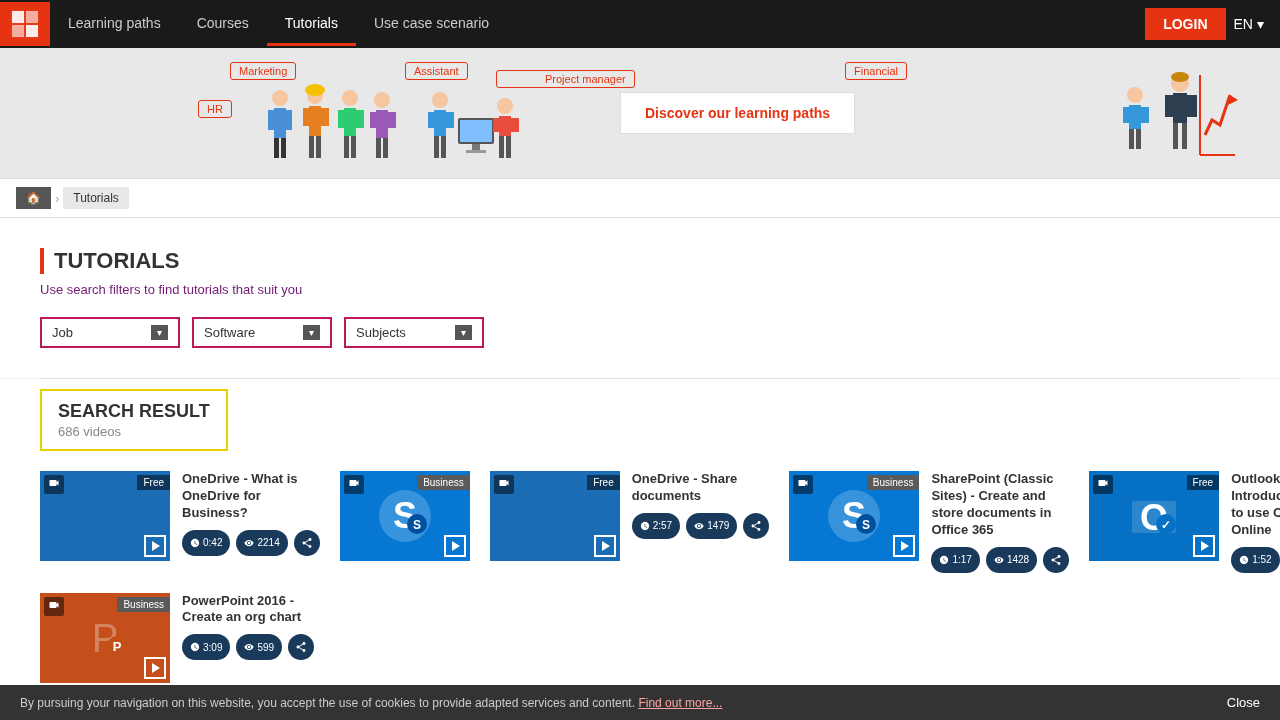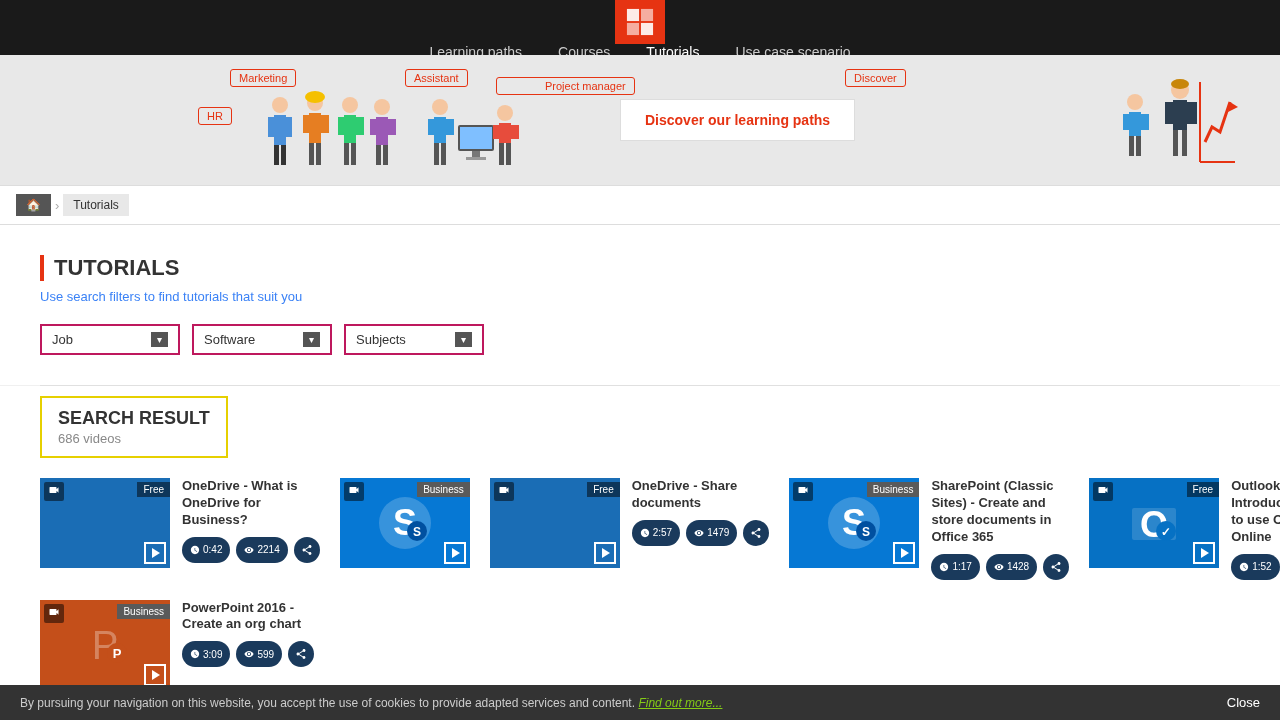--- a/index.html
+++ b/index.html
@@ -6,7 +6,7 @@
     body { font-family: 'Segoe UI', Arial, sans-serif; background: #f0f0f0; font-size: 13px; overflow-x: hidden; }
 
     
-    .top-nav { background: #1a1a1a; height: 55px; display: flex; align-items: center; flex-direction: column; }
+    .top-nav { background: #1a1a1a; height: 48px; display: flex; align-items: center; }
     .nav-logo { background: #e63312; width: 50px; height: 44px; display: flex; align-items: center; justify-content: center; flex-shrink: 0; }
     .nav-logo svg { width: 28px; height: 28px; fill: white; }
     .nav-links { display: flex; height: 44px; }

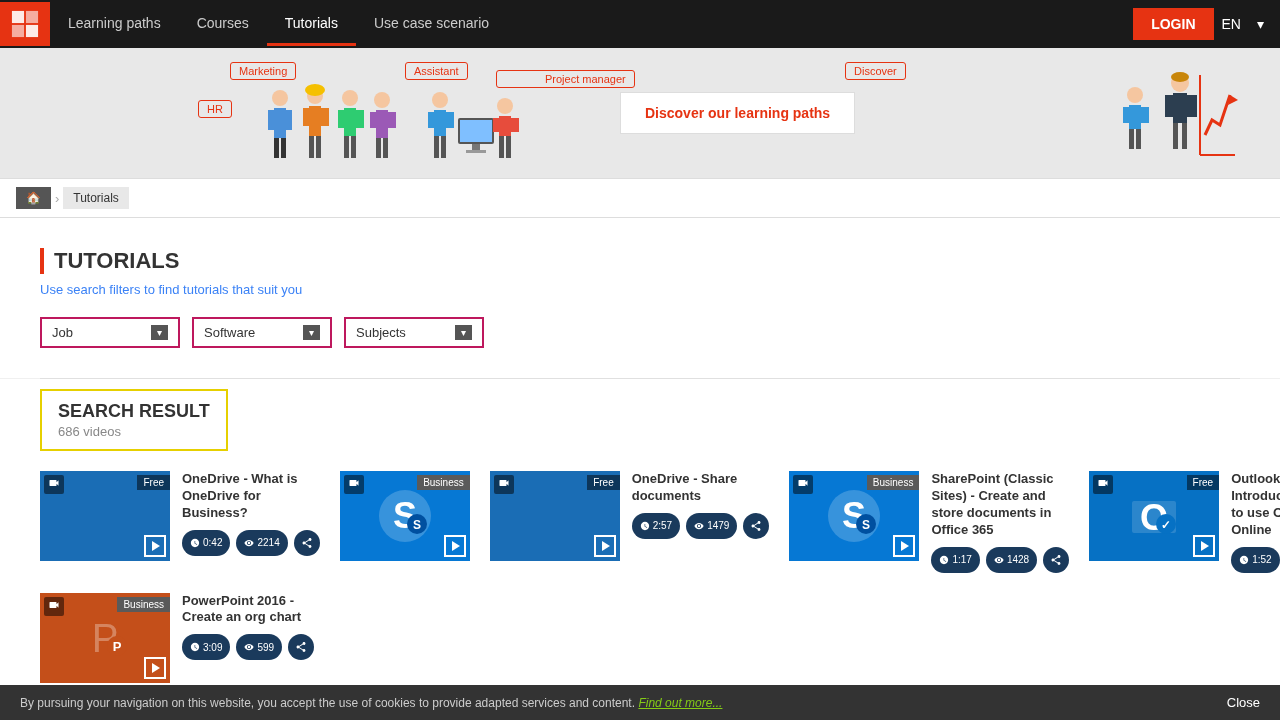--- a/index.html
+++ b/index.html
@@ -14,7 +14,7 @@
     .nav-link.active { color: white; border-bottom: 3px solid #e63312; }
     .nav-right { margin-left: auto; display: flex; align-items: center; gap: 8px; padding-right: 16px; }
     .login-btn { background: #e63312; color: white; padding: 8px 18px; font-size: 14px; font-weight: bold; cursor: pointer; border: none; }
-    .lang-btn { color: white; font-size: 14px; cursor: pointer; display: flex; align-items: center; gap: 16px; }
+    .lang-btn { color: white; font-size: 14px; cursor: pointer; display: flex; align-items: center; gap: 4px; }
 
     
     .banner { background: #e8e8e8; height: 130px; display: flex; align-items: center; overflow: hidden; position: relative; }

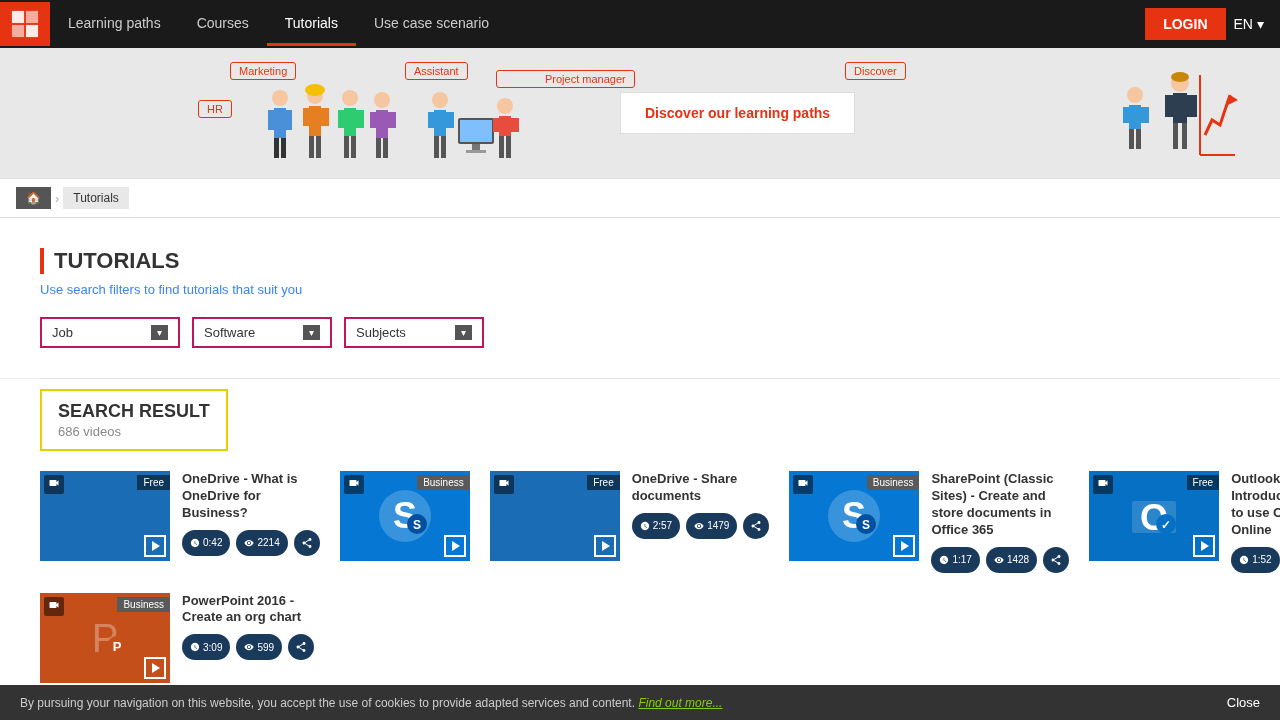--- a/index.html
+++ b/index.html
@@ -105,7 +105,7 @@
   <span class="banner-tag" style="top:14px; left:230px;">Marketing</span>
   <span class="banner-tag" style="top:14px; left:405px;">Assistant</span>
   <span class="banner-tag" style="top:22px; left:496px;padding-left:48px;">Project manager</span>
-  <span class="banner-tag" style="top:14px; left:845px;">Discover</span>
+  <span class="banner-tag" style="top:14px; left:845px;">Financial</span>
   <span class="banner-tag" style="top:52px; left:198px;text-align:center;">HR</span>
 
   <div style="position:absolute; left:260px; bottom:0; display:flex; align-items:flex-end; gap:4px;">

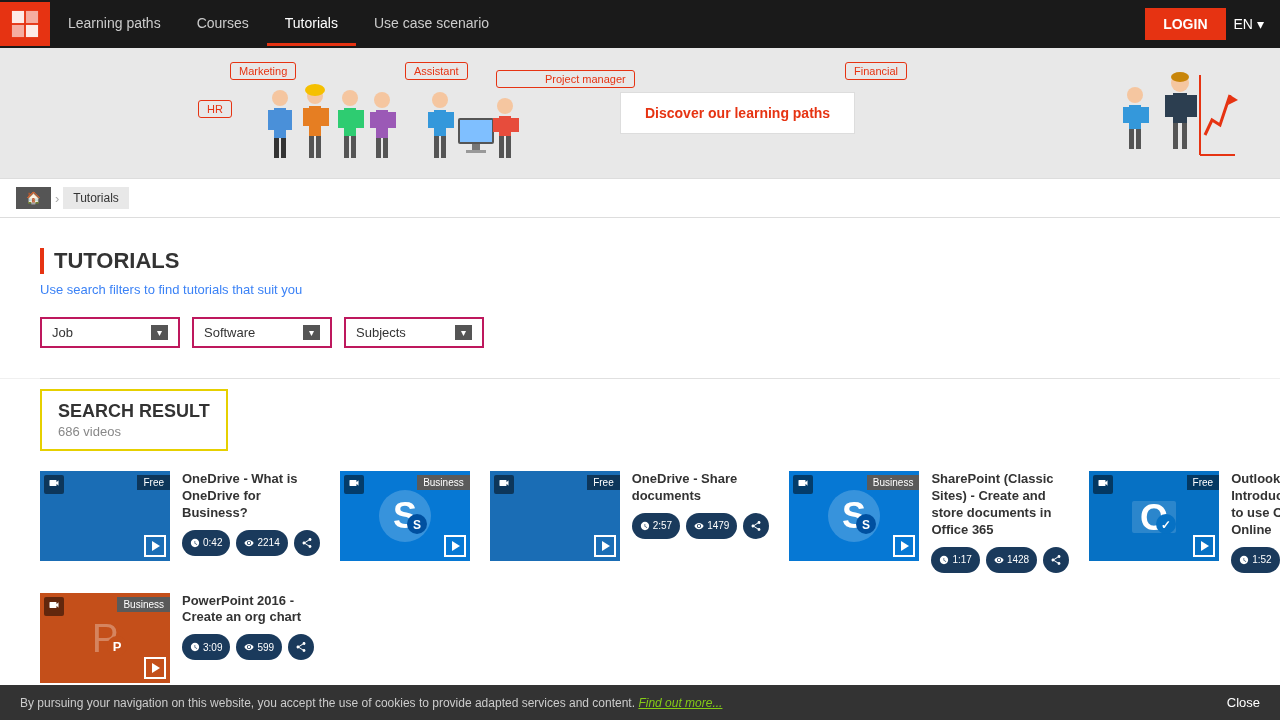--- a/index.html
+++ b/index.html
@@ -30,7 +30,7 @@
     
     .main { background: white; margin: 0; padding: 30px 40px; }
     .tutorials-title { font-size: 22px; font-weight: bold; color: #333; border-left: 4px solid #e63312; padding-left: 10px; margin-bottom: 8px; }
-    .tutorials-subtitle { color: #3b82f6; margin-bottom: 20px; font-size: 13px; }
+    .tutorials-subtitle { color: #701a75; margin-bottom: 20px; font-size: 13px; }
 
     
     .filters { display: flex; gap: 12px; margin-bottom: 0; }

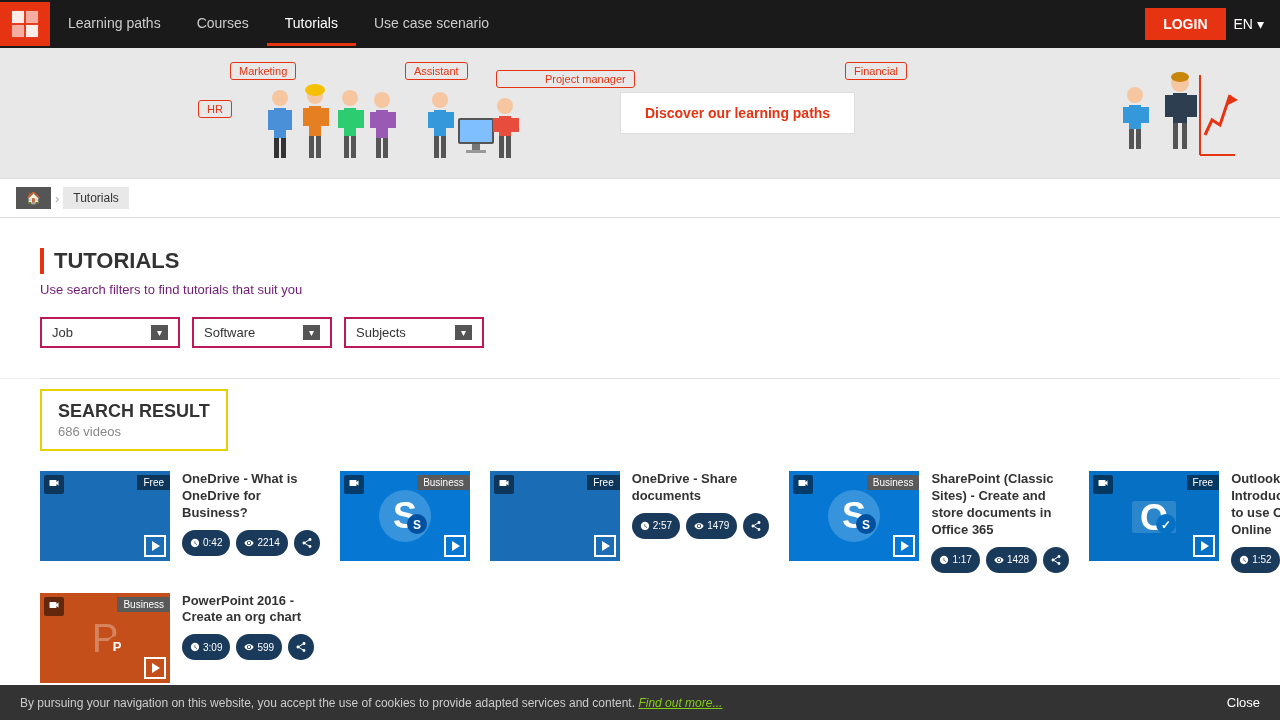--- a/index.html
+++ b/index.html
@@ -68,7 +68,7 @@
 
     
     .cookie-bar { background: #333; color: #ccc; padding: 10px 20px; font-size: 12px; display: flex; align-items: center; justify-content: space-between; position: fixed; bottom: 0; width: 100%; }
-    .cookie-bar a { color: #84cc16; font-style: italic; }
+    .cookie-bar a { color: #fca5a5; }
     .cookie-close { color: white; cursor: pointer; font-size: 13px; }
 
     .divider-line { border: none; border-top: 1px solid #e0e0e0; margin: 0 40px; }

